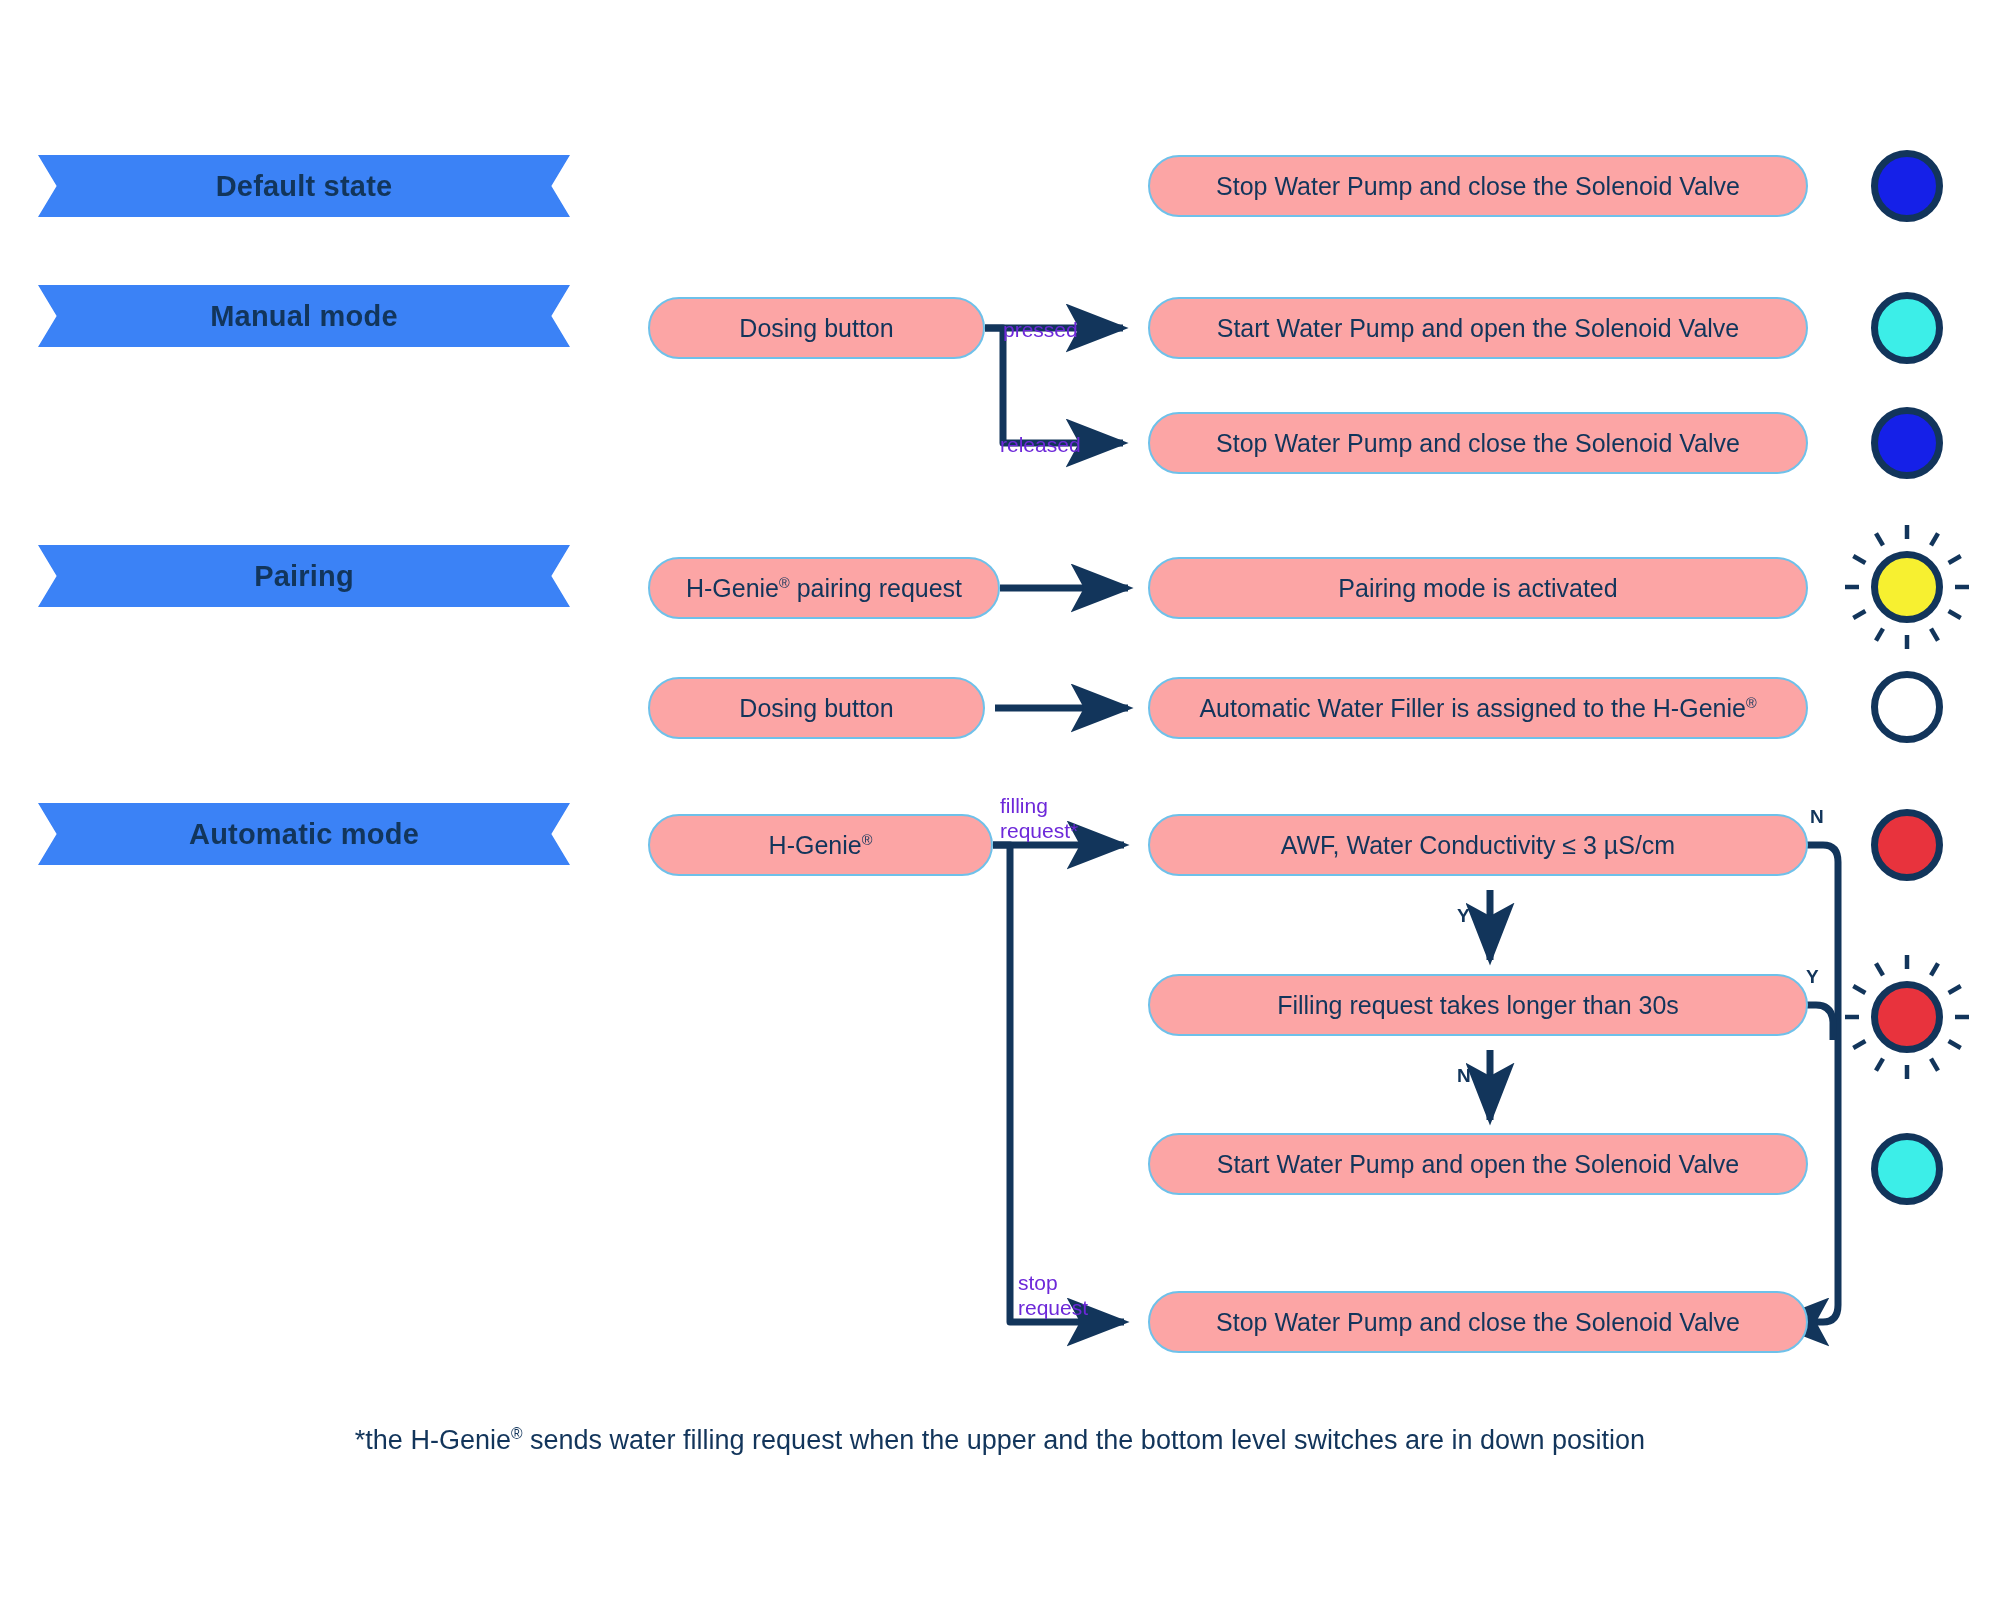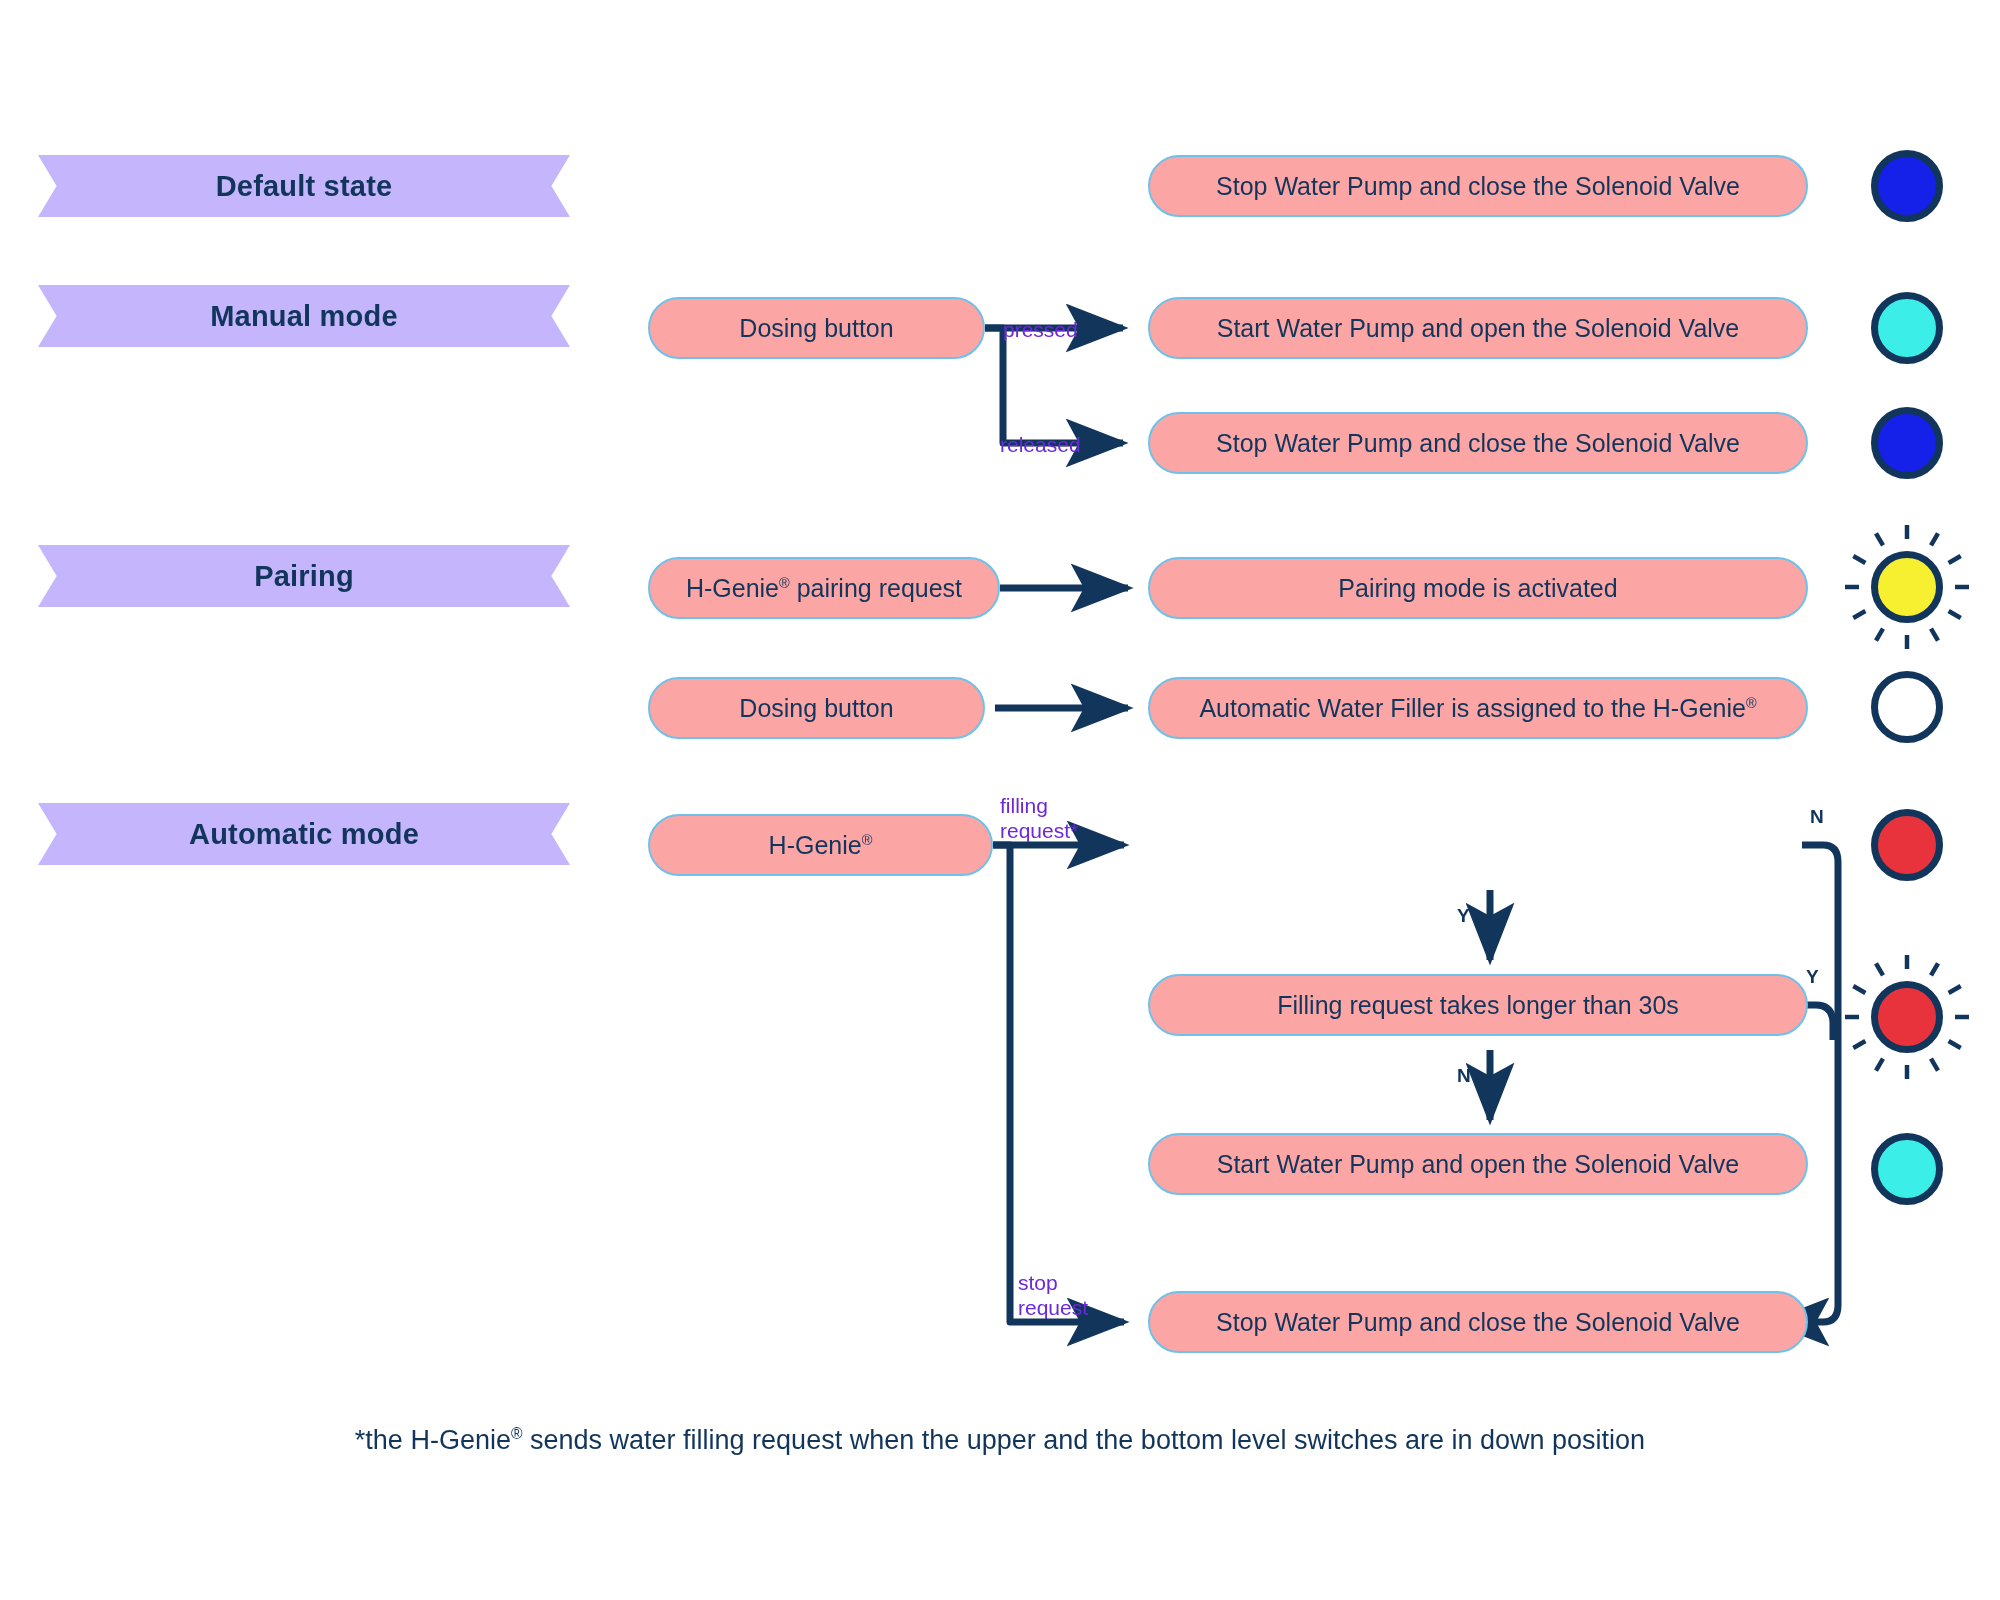--- a/index.html
+++ b/index.html
@@ -32,7 +32,7 @@
     display: flex;
     align-items: center;
     justify-content: center;
-    background: #c4b5fd;
+    background: #3b82f6;
     color: #12355b;
     font-weight: bold;
     font-size: 29px;

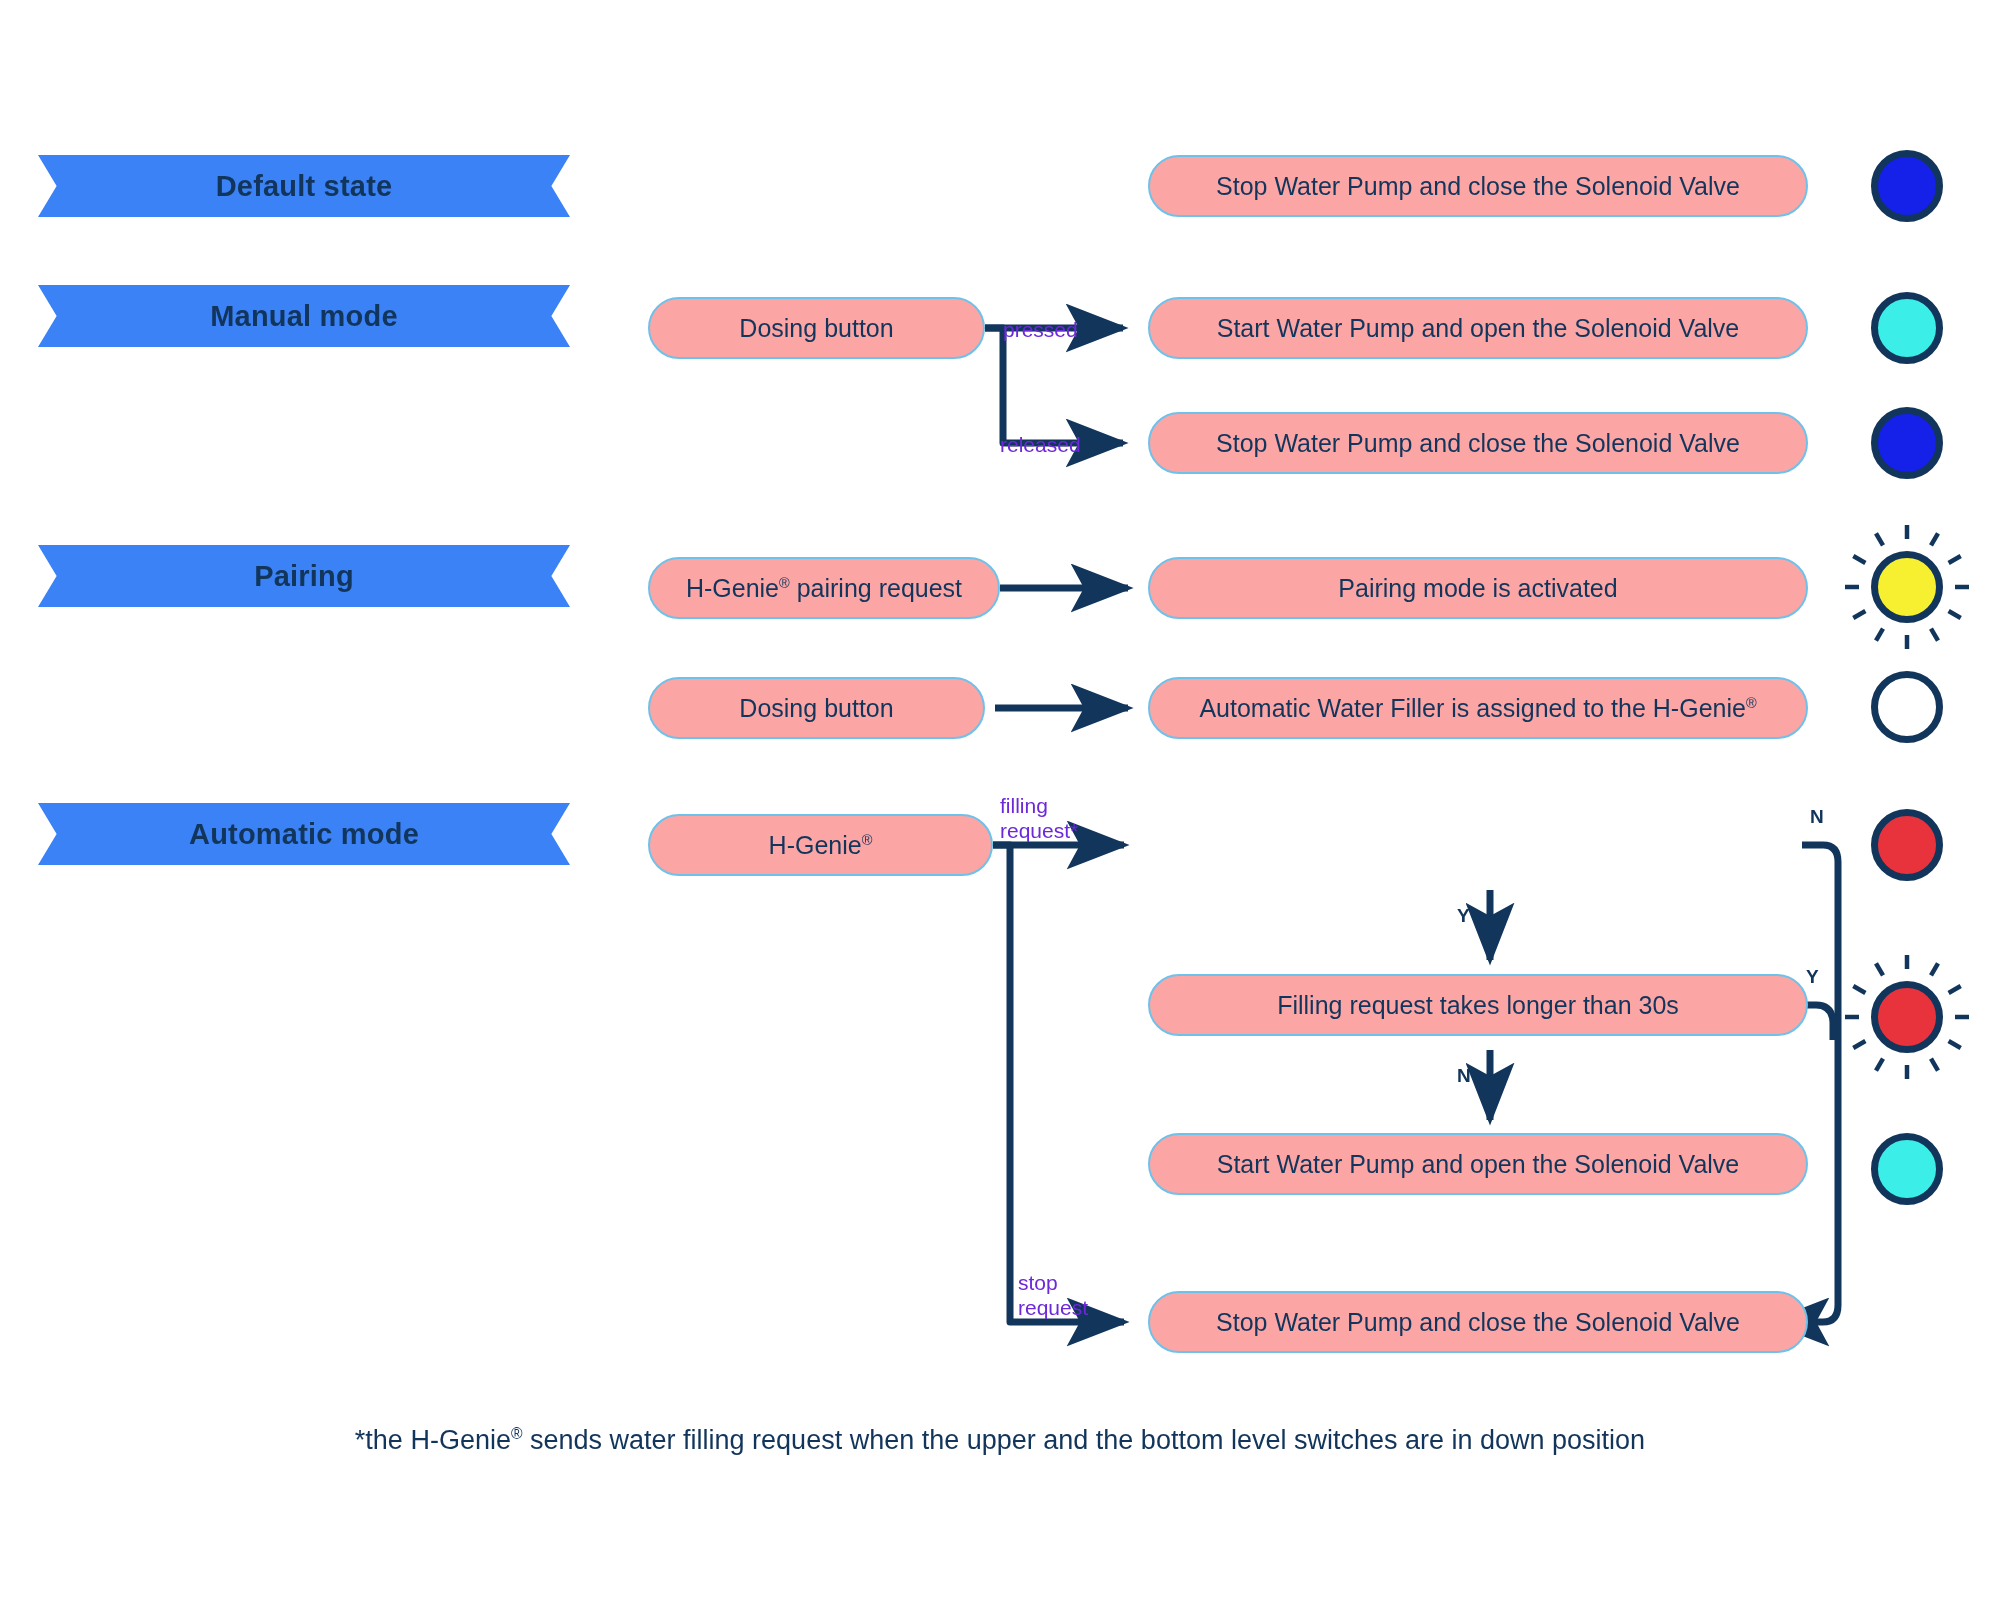--- a/index.html
+++ b/index.html
@@ -235,6 +235,9 @@
 request*</span>
   </div>
 
+  <div class="pill" style="left:1148px; top:814px; width:660px; height:62px;">
+    <span>AWF, Water Conductivity ≤ 3 µS/cm</span>
+  </div>
   <div class="yn-label" style="left:1810px; top:806px;">
     <span>N</span>
   </div>

